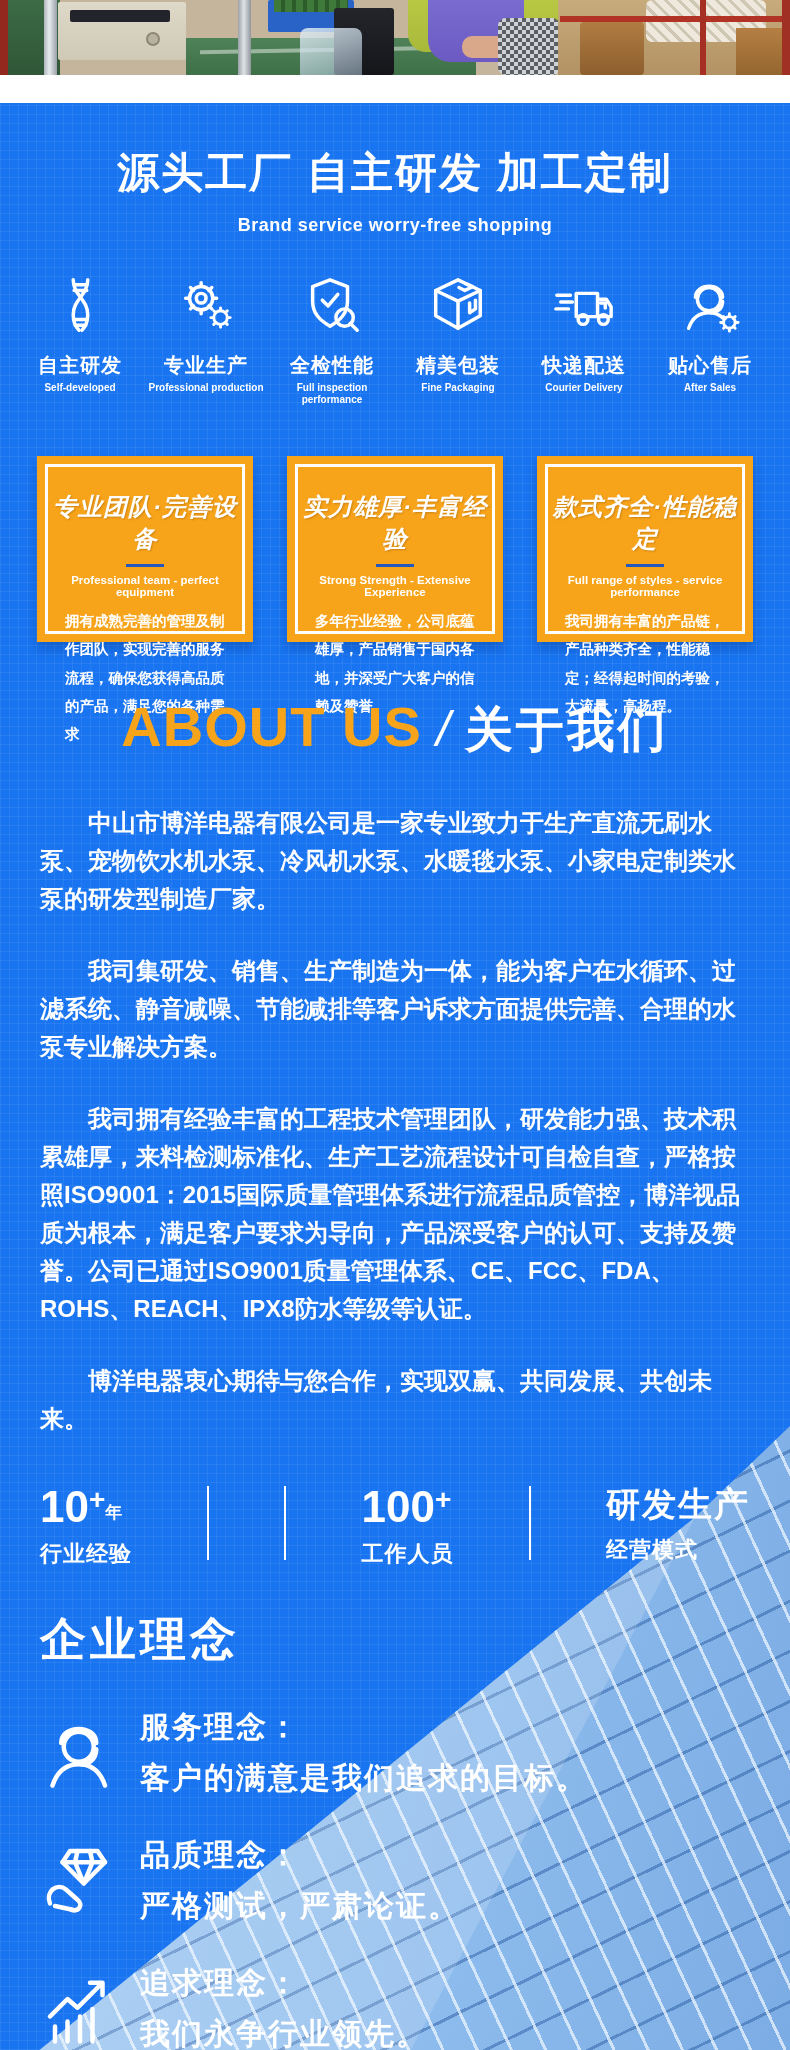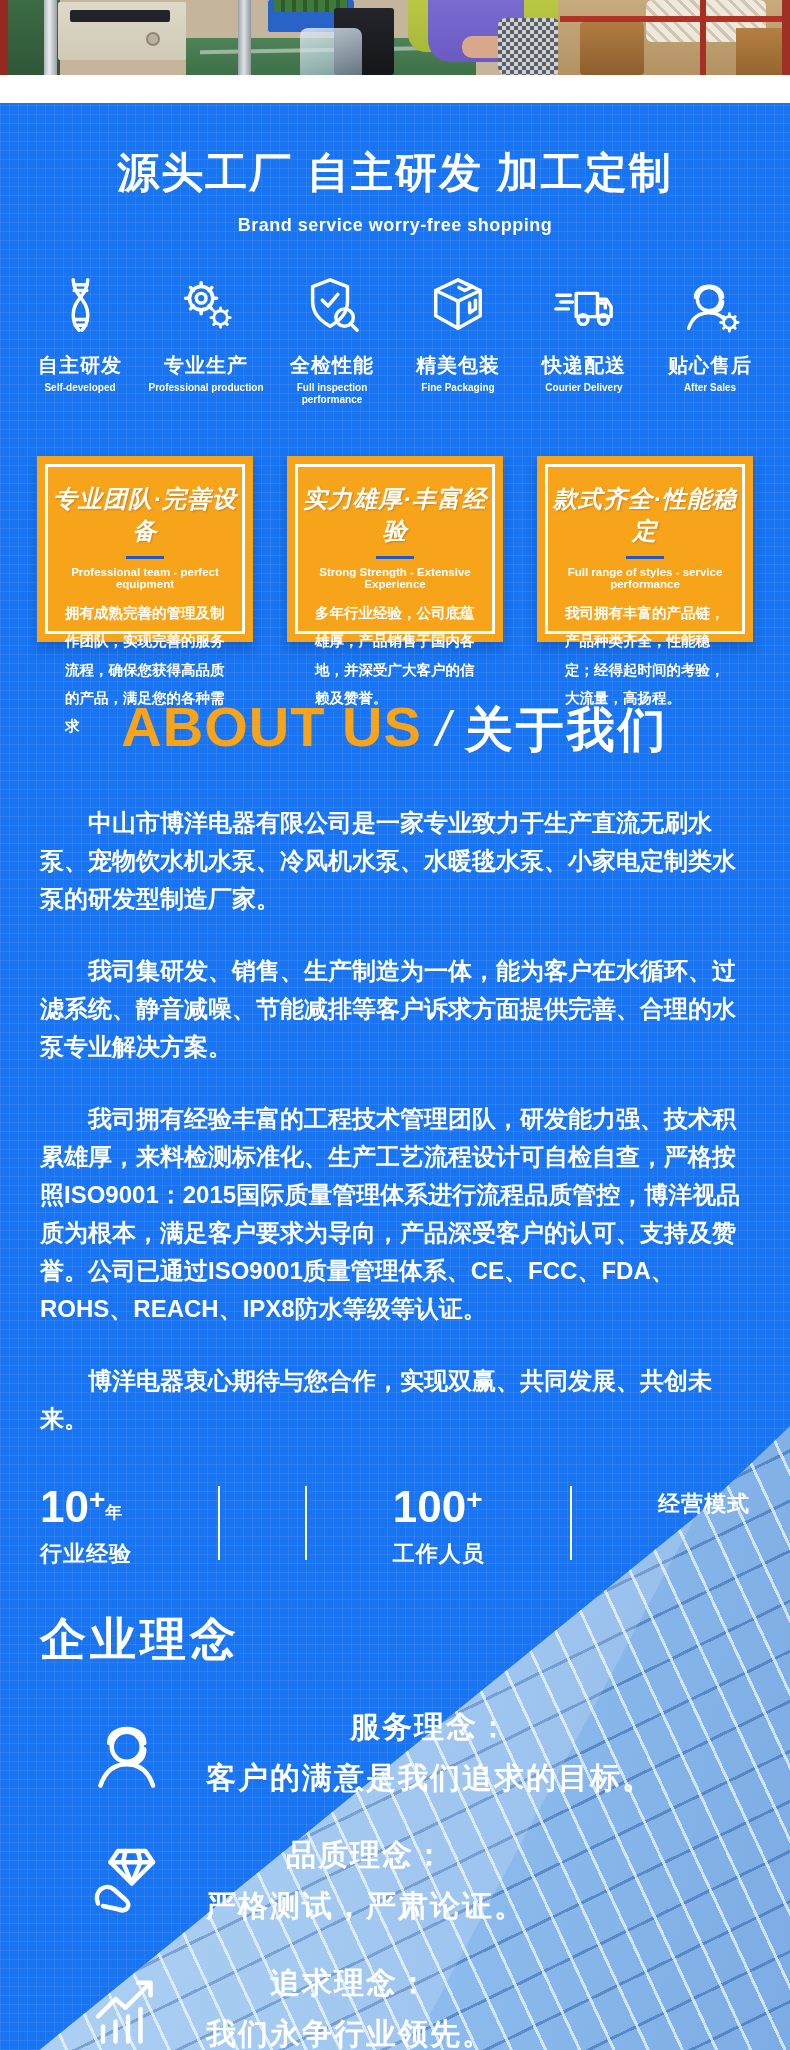--- a/index.html
+++ b/index.html
@@ -57,7 +57,7 @@
 
   .cards { display:flex; gap: 34px; padding: 0 37px; margin-top: 50px; }
   .card { flex:1; height: 186px; background:#f8a41b; padding: 8px; box-shadow: 0 7px 10px rgba(0,40,120,.28); }
-  .card-inner { height: 100%; border: 3px solid #fff; padding-top: 16px; }
+  .card-inner { height: 100%; border: 3px solid #fff; padding-top: 24px; }
   .card-title { font-size: 24px; font-weight: bold; font-style: italic; letter-spacing: 1px; text-shadow: 1px 1px 2px rgba(120,70,0,.35); }
   .card-underline { width: 38px; height: 3px; background:#2258c0; margin: 9px auto 7px; }
   .card-sub-en { font-size: 11.5px; font-weight: bold; }

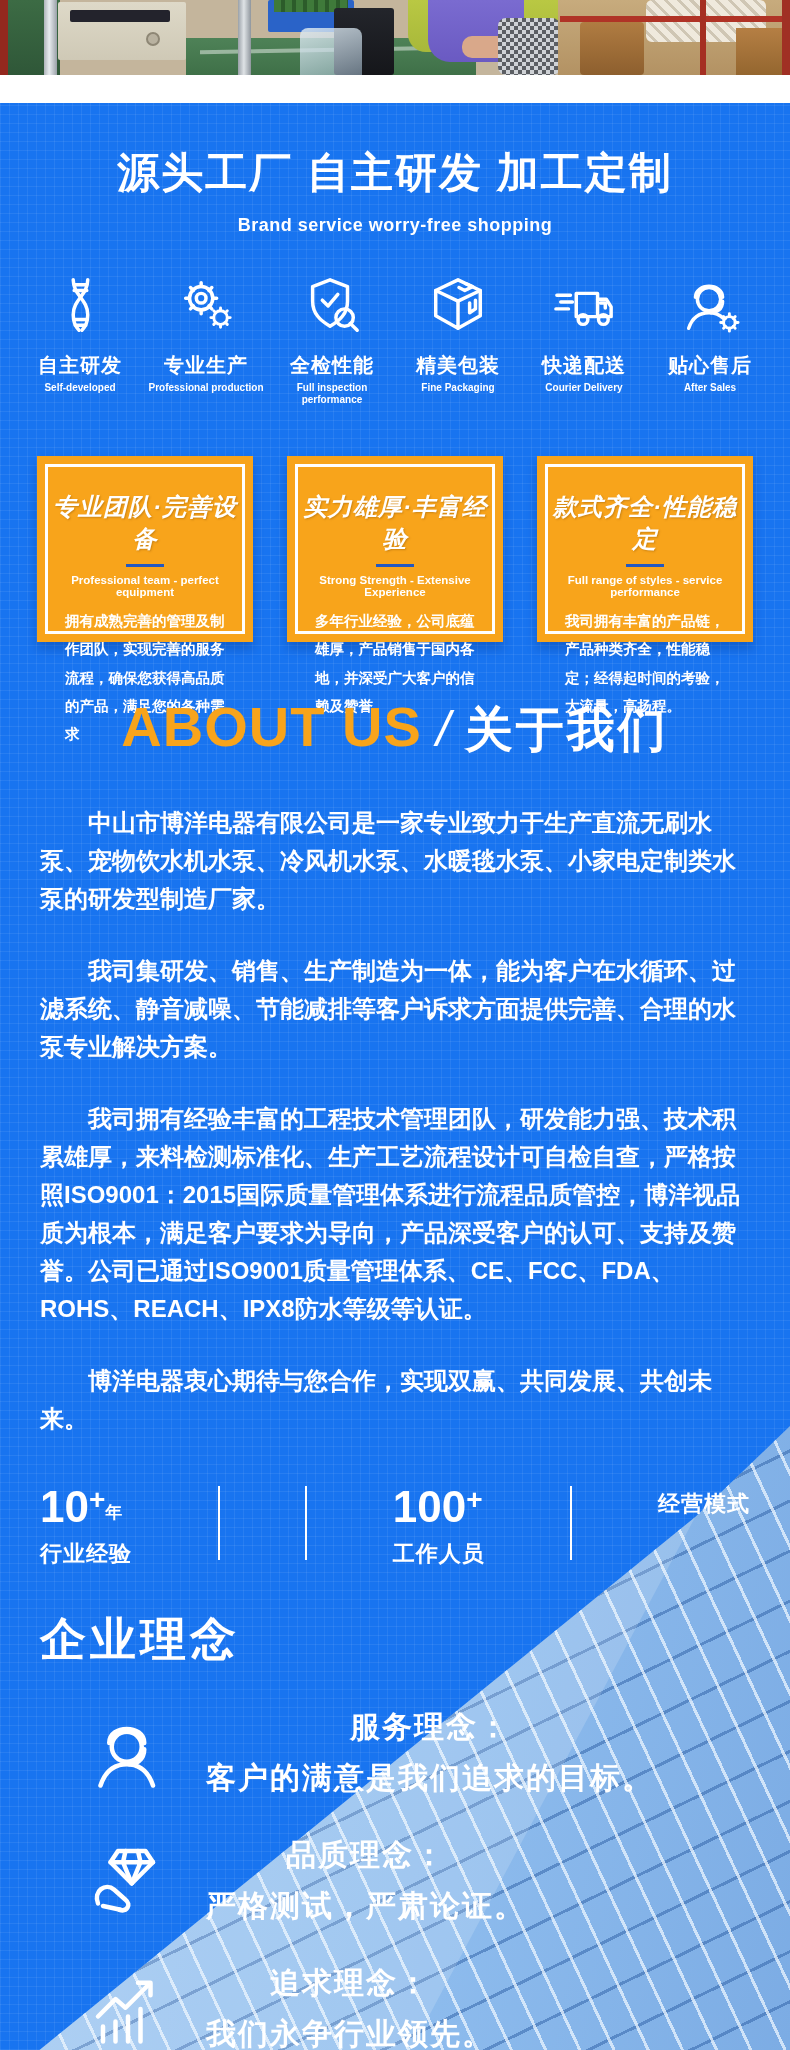--- a/index.html
+++ b/index.html
@@ -265,6 +265,7 @@
         </div>
         <div class="stat-divider"></div>
         <div class="stat">
+          <div><span class="stat-value stat-value--cn">研发生产</span></div>
           <div class="stat-label">经营模式</div>
         </div>
       </div>

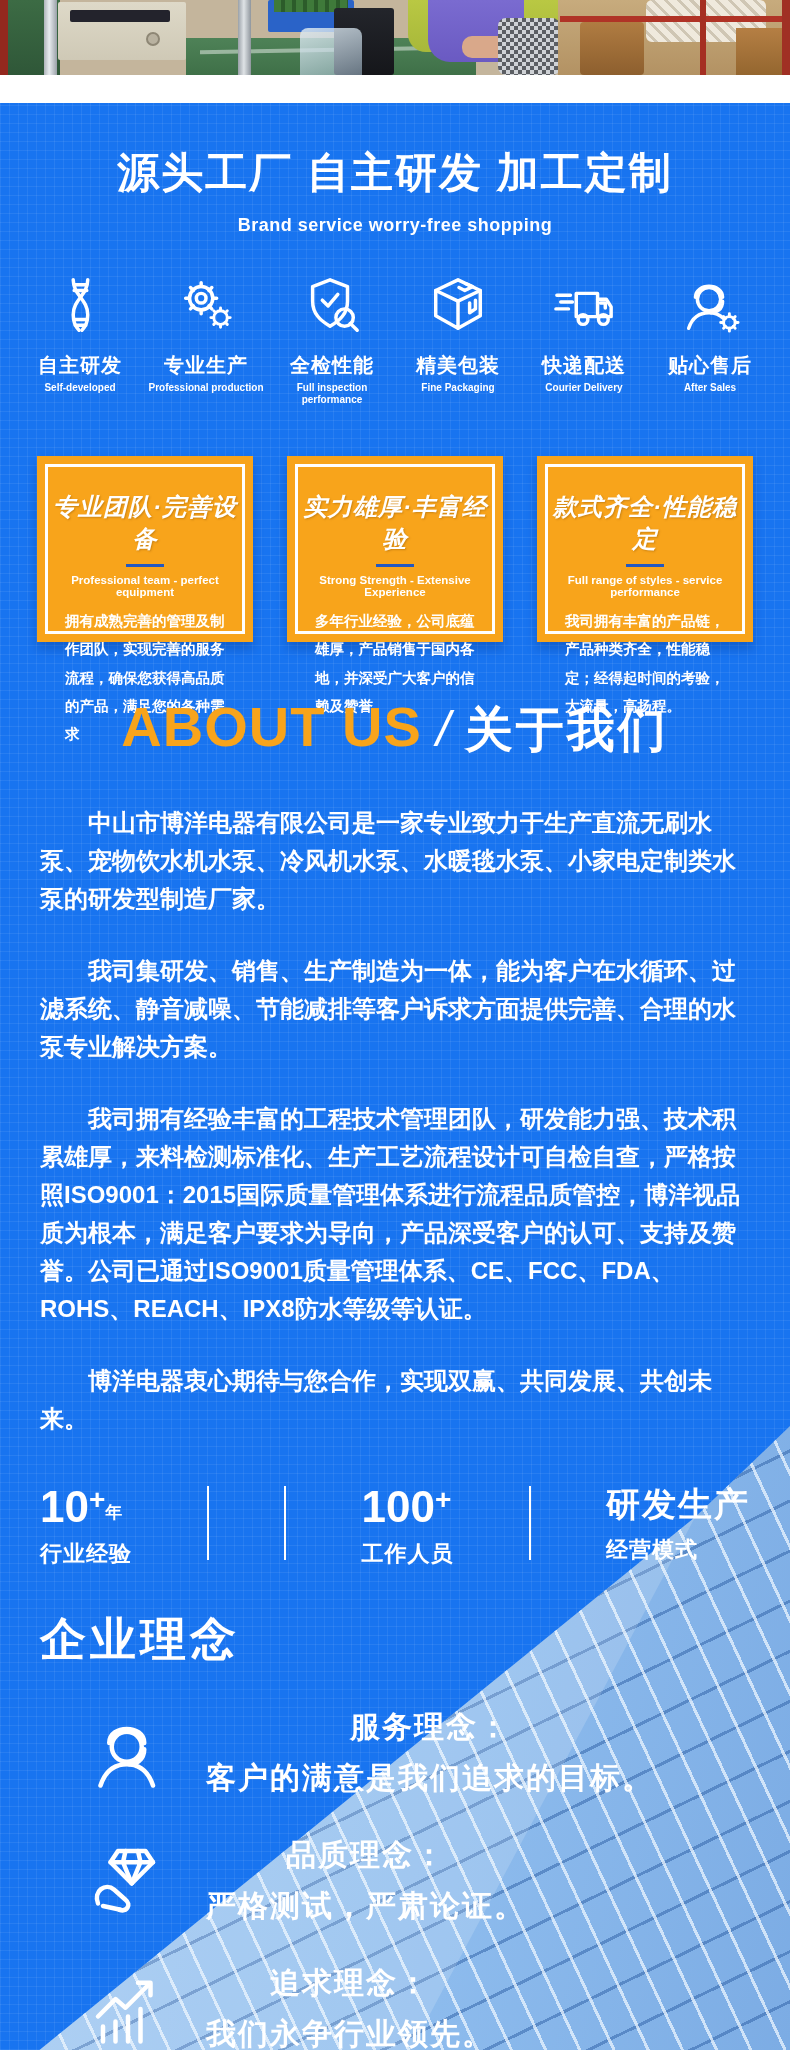--- a/index.html
+++ b/index.html
@@ -81,7 +81,7 @@
   .stat-label { margin-top: 7px; font-size: 22px; font-weight: bold; letter-spacing: 1px; }
 
   .concept-title { margin-top: 40px; padding: 0 40px; text-align:left; font-size: 46px; font-weight: bold; letter-spacing: 4px; }
-  .concept-item { display:flex; align-items:center; gap: 38px; padding: 0 40px; margin-top: 36px; text-align:center;margin-left:48px; }
+  .concept-item { display:flex; align-items:center; gap: 20px; padding: 0 40px; margin-top: 36px; text-align:left; }
   .concept-item svg { width: 80px; height: 80px; flex: 0 0 80px; stroke:#fff; fill:none; stroke-width:3.6; stroke-linecap:round; stroke-linejoin:round; }
   .concept-heading { font-size: 30px; font-weight: bold; letter-spacing: 2px; }
   .concept-text { margin-top: 10px; font-size: 30px; font-weight: bold; letter-spacing: 2px; }

